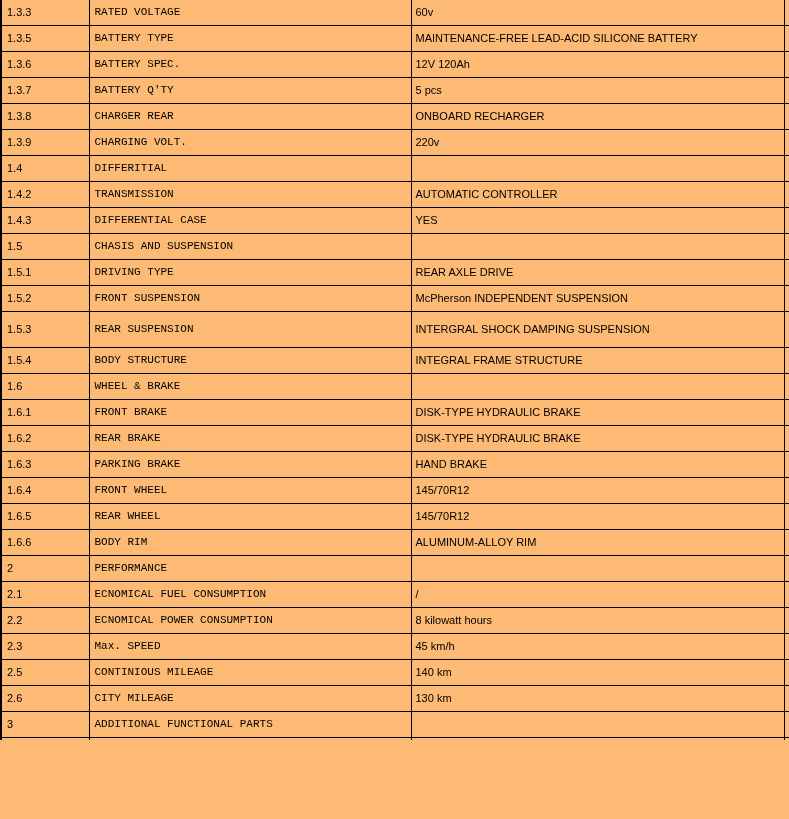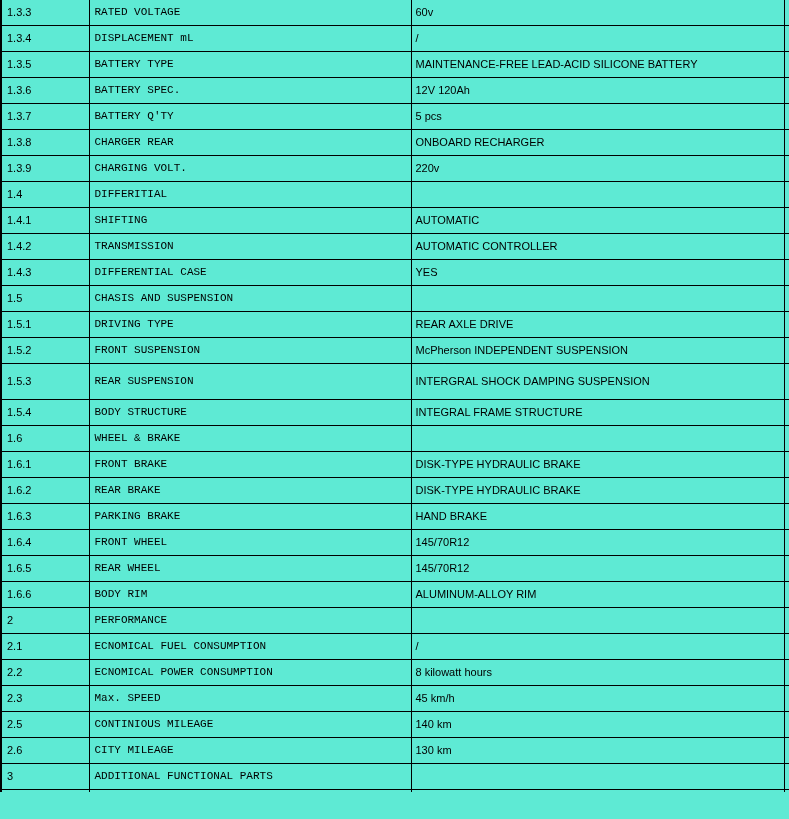--- a/index.html
+++ b/index.html
@@ -12,7 +12,7 @@
     width: 789px;
     height: 819px;
     overflow: hidden;
-    background: #5eead4;
+    background: #fdba74;
     font-family: "Liberation Sans", sans-serif;
     font-size: 11px;
     color: #000000;

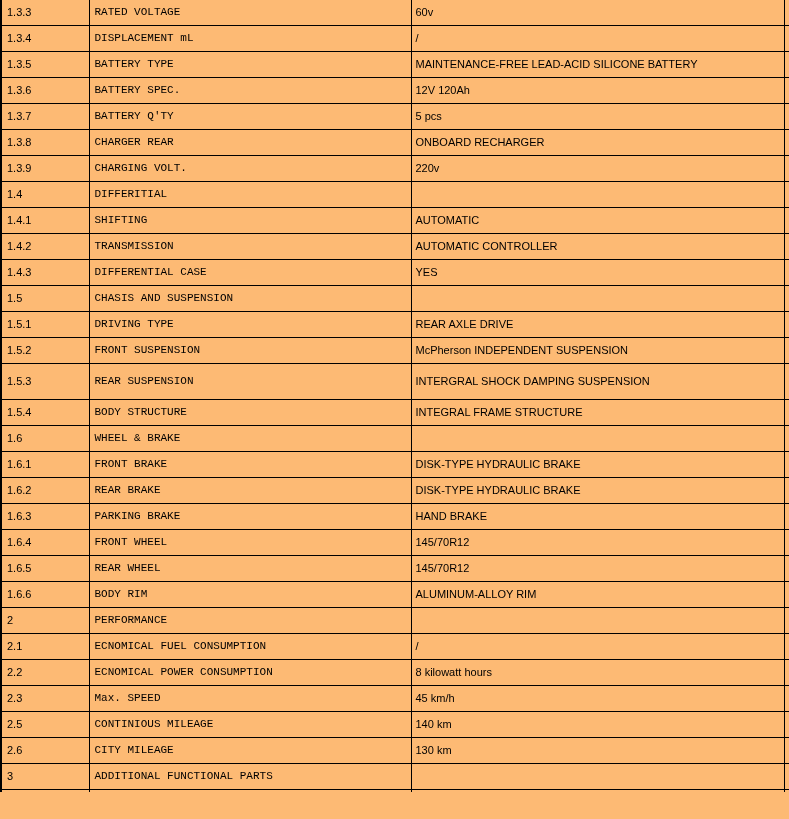--- a/index.html
+++ b/index.html
@@ -62,12 +62,6 @@
           <td class="c-sliver"></td>
         </tr>
         <tr>
-          <td class="c-num">1.3.4</td>
-          <td class="c-label">DISPLACEMENT mL</td>
-          <td class="c-value">/</td>
-          <td class="c-sliver"></td>
-        </tr>
-        <tr>
           <td class="c-num">1.3.5</td>
           <td class="c-label">BATTERY TYPE</td>
           <td class="c-value">MAINTENANCE-FREE LEAD-ACID SILICONE BATTERY</td>

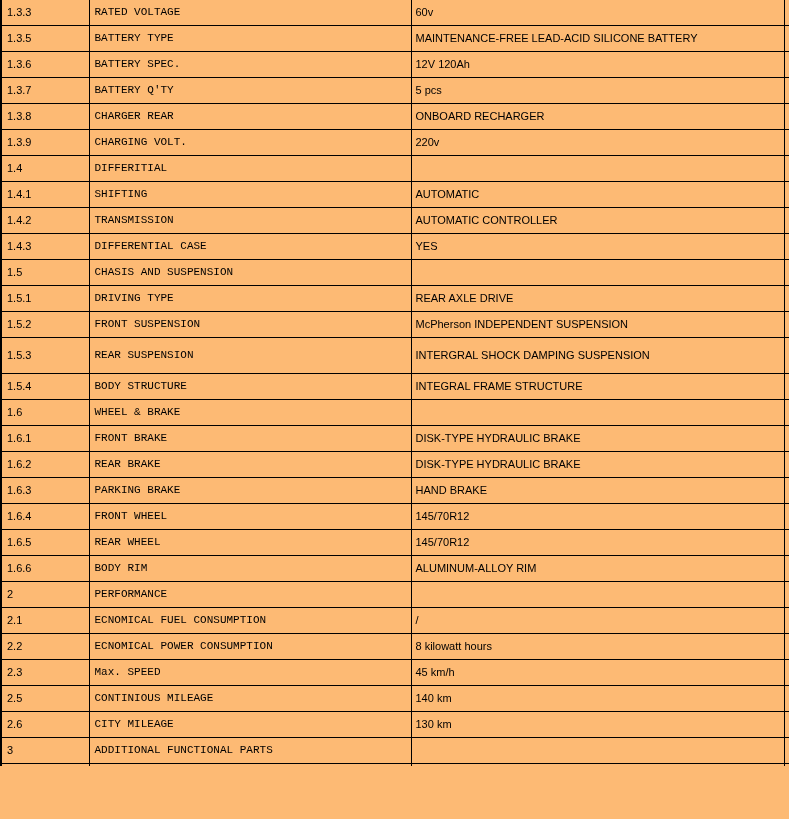--- a/index.html
+++ b/index.html
@@ -98,12 +98,6 @@
           <td class="c-sliver"></td>
         </tr>
         <tr>
-          <td class="c-num">1.4.1</td>
-          <td class="c-label">SHIFTING</td>
-          <td class="c-value">AUTOMATIC</td>
-          <td class="c-sliver"></td>
-        </tr>
-        <tr>
           <td class="c-num">1.4.2</td>
           <td class="c-label">TRANSMISSION</td>
           <td class="c-value">AUTOMATIC CONTROLLER</td>

